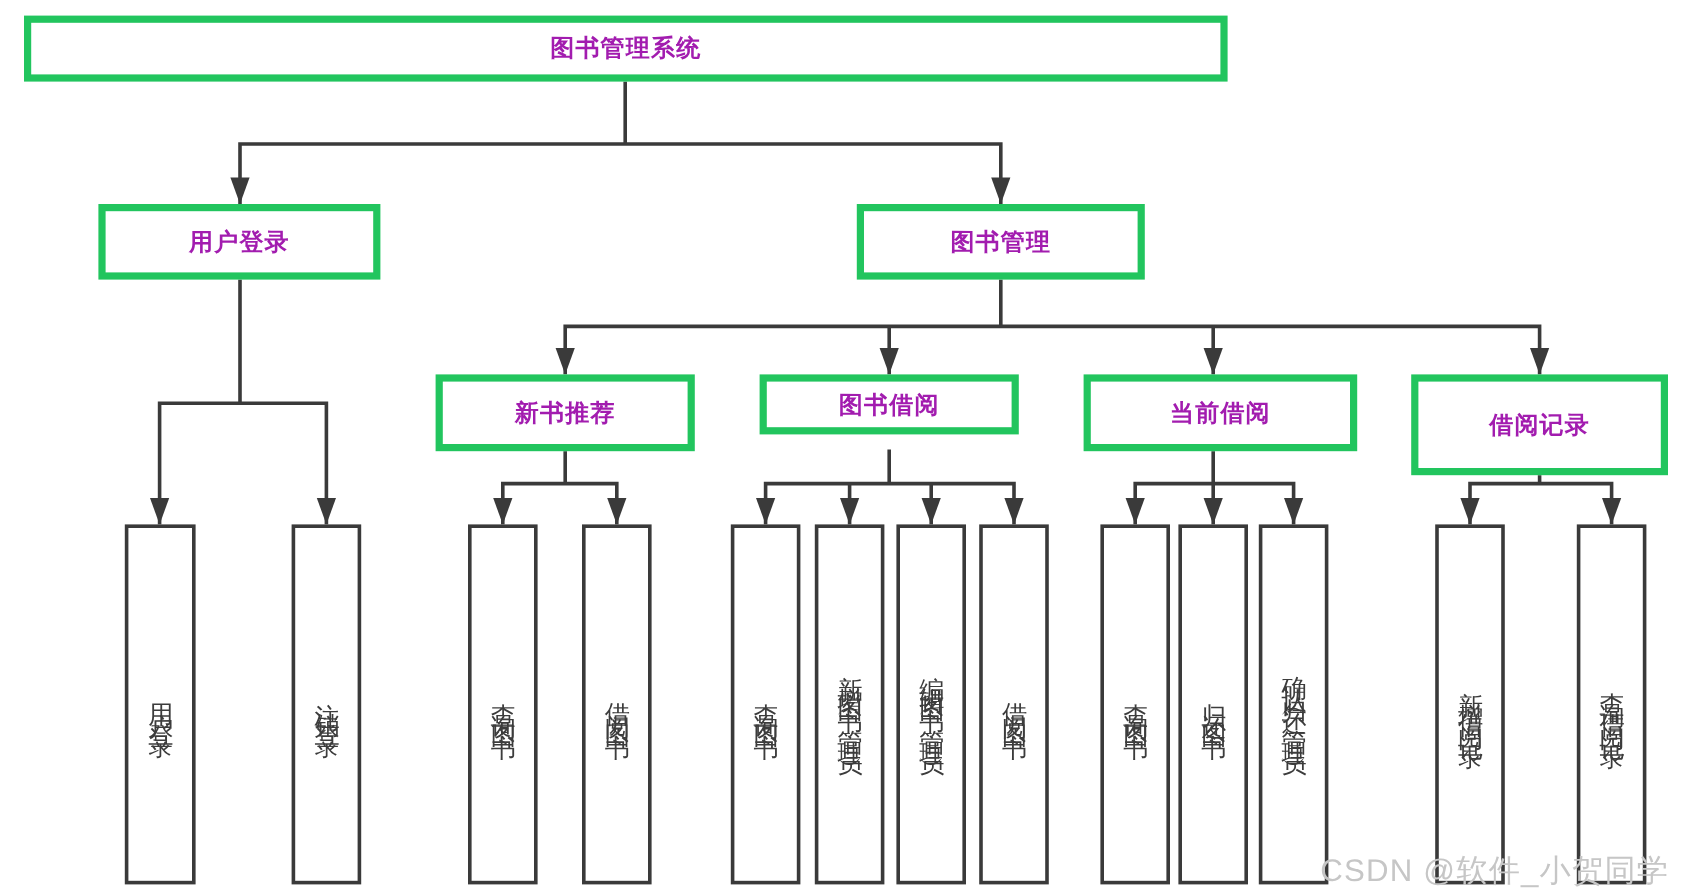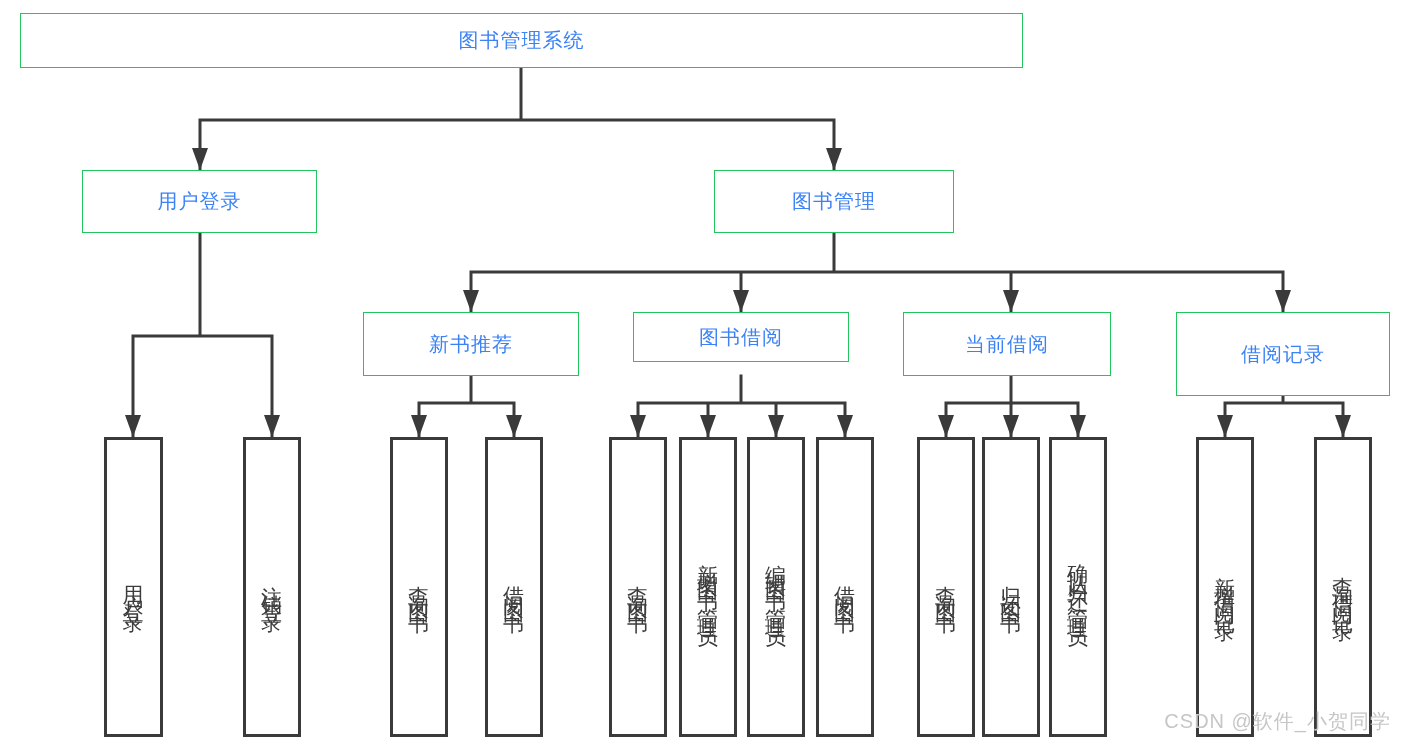--- a/index.html
+++ b/index.html
@@ -8,9 +8,9 @@
   .wires{position:absolute;left:0;top:0;width:1405px;height:747px;}
   .wire{fill:none;stroke:#3a3a3a;stroke-width:3;stroke-linecap:square;}
   .arrowheads polygon{fill:#3a3a3a;stroke:none;}
-  .hbox{position:absolute;box-sizing:border-box;border:1px solid #22c55e;background:#ffffff;
+  .hbox{position:absolute;box-sizing:border-box;border:6px solid #22c55e;background:#ffffff;
         display:flex;align-items:center;justify-content:center;
-        font-size:20px;color:#3b82f6;letter-spacing:1px;white-space:nowrap;}
+        font-size:20px;color:#a21caf;letter-spacing:1px;white-space:nowrap;font-weight:bold;}
   .vbox{position:absolute;box-sizing:border-box;border:3px solid #3a3a3a;background:#ffffff;
         display:flex;align-items:center;justify-content:center;color:#3c3c3c;}
   .vbox .vlabel{writing-mode:vertical-rl;text-orientation:upright;

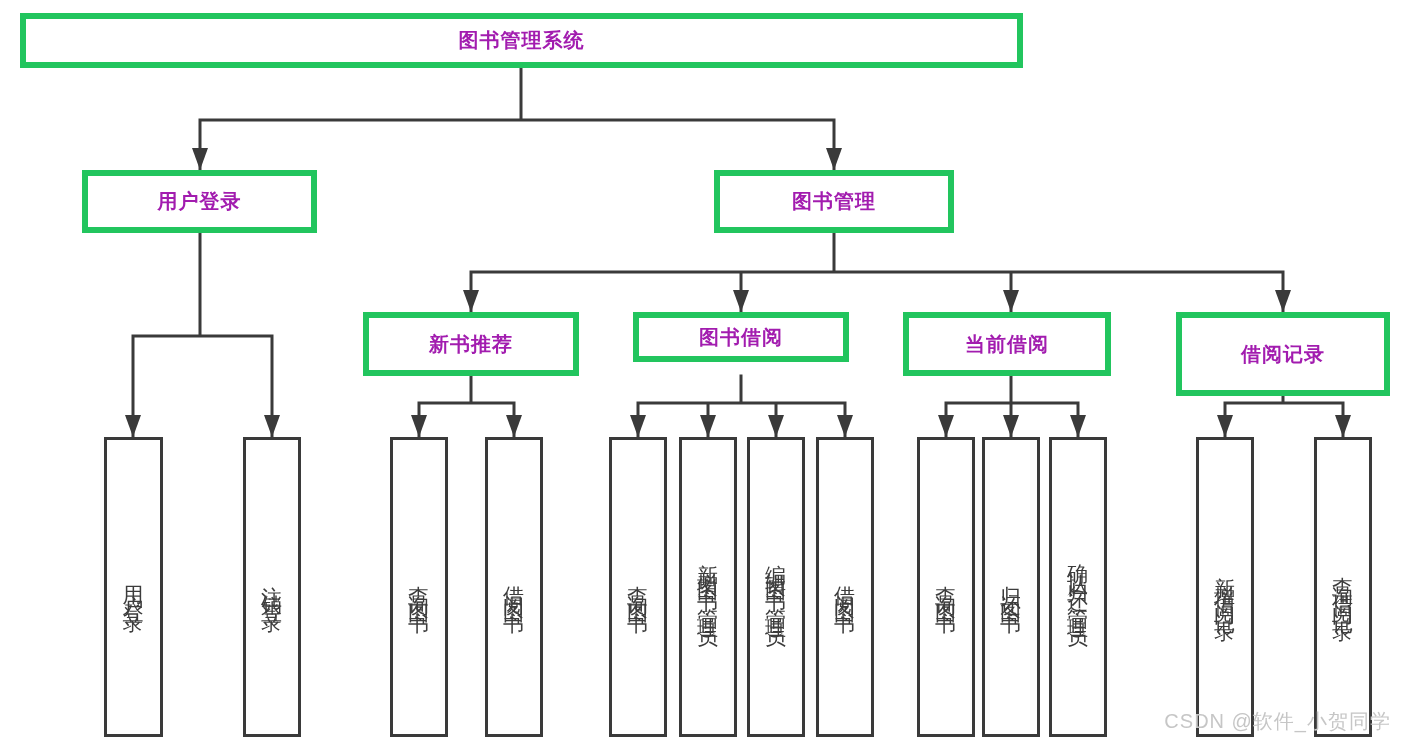--- a/index.html
+++ b/index.html
@@ -98,7 +98,7 @@
   <div class="hbox" style="left:633px;top:312px;width:216px;height:50px">
     <span>图书借阅</span>
   </div>
-  <div class="hbox" style="left:903px;top:312px;width:208px;height:64px">
+  <div class="hbox" style="left:903px;top:312px;width:228px;height:64px">
     <span>当前借阅</span>
   </div>
   <div class="hbox" style="left:1176px;top:312px;width:214px;height:84px">

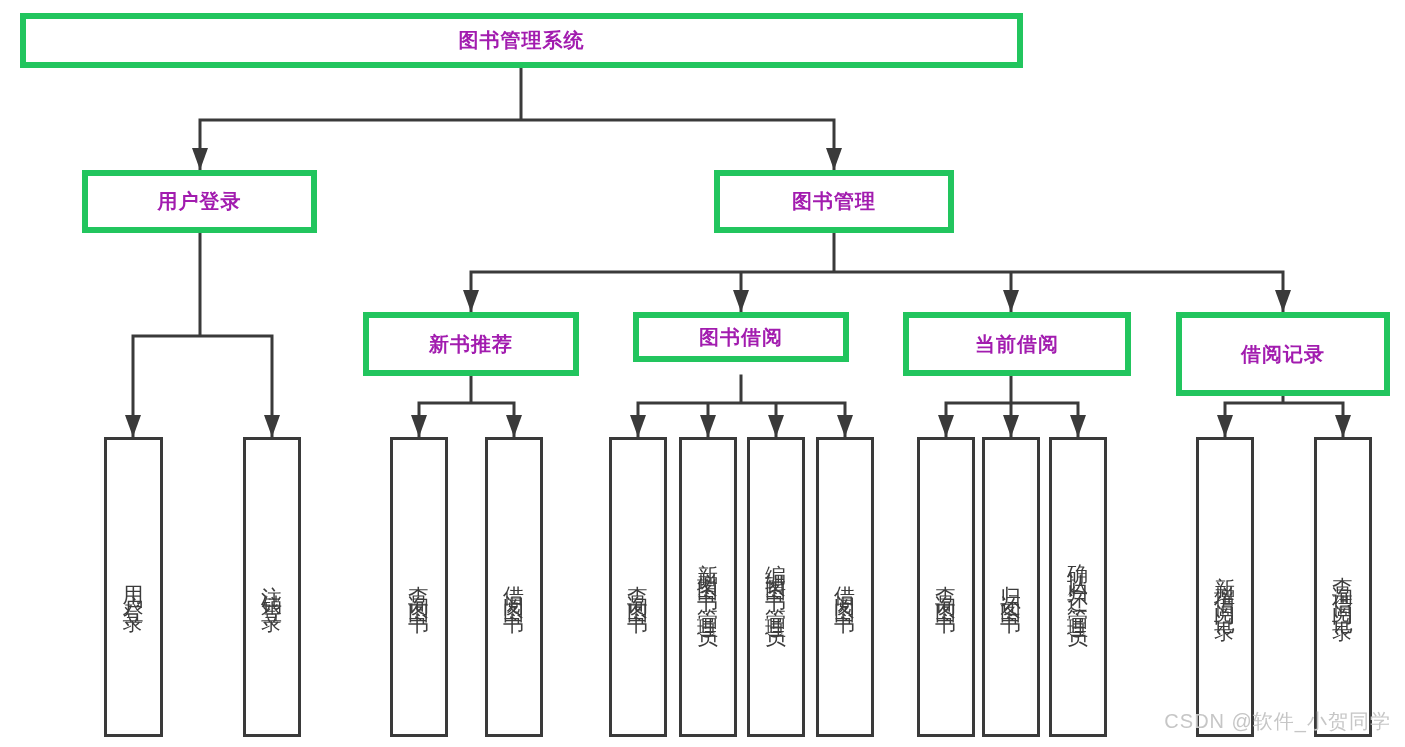--- a/index.html
+++ b/index.html
@@ -15,7 +15,7 @@
         display:flex;align-items:center;justify-content:center;color:#3c3c3c;}
   .vbox .vlabel{writing-mode:vertical-rl;text-orientation:upright;
         font-size:21px;letter-spacing:9px;line-height:1;}
-  .watermark{position:absolute;top:708px;right:14px;font-size:20px;color:#c6c6c6;
+  .watermark{position:absolute;top:708px;right:14px;font-size:26px;color:#c6c6c6;
         letter-spacing:1px;z-index:5;white-space:nowrap;}
 </style>
 </head>

